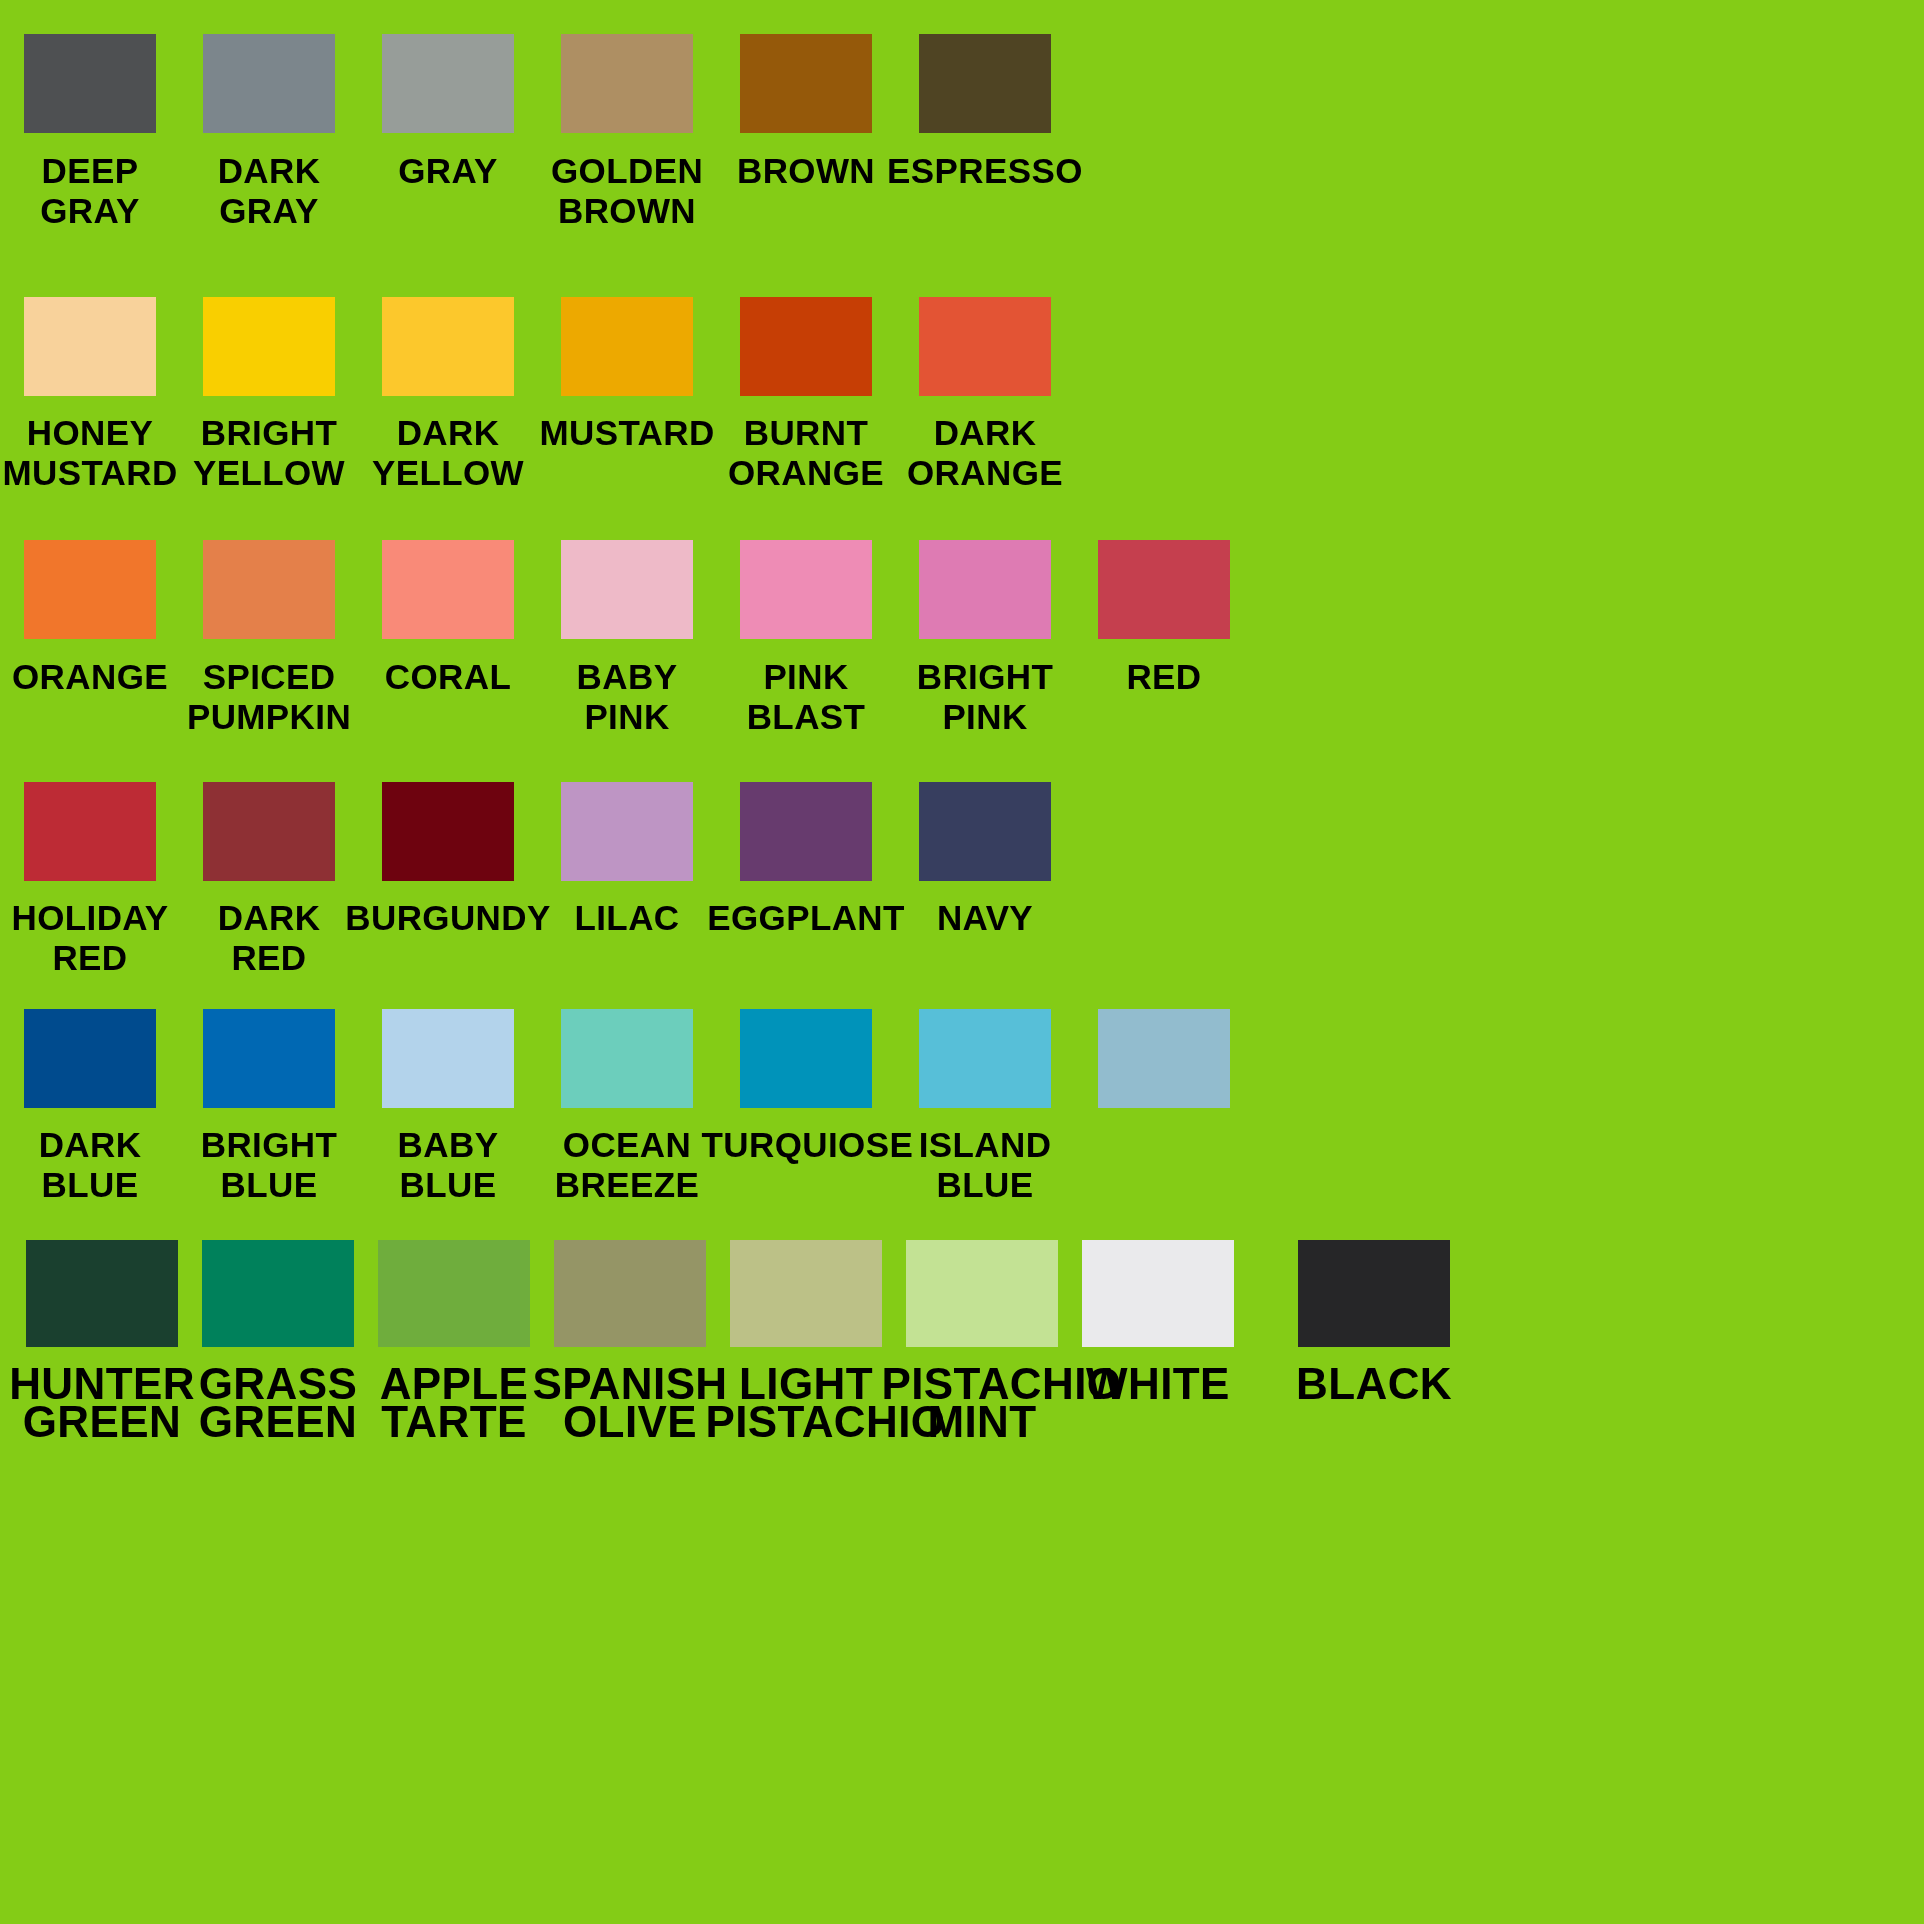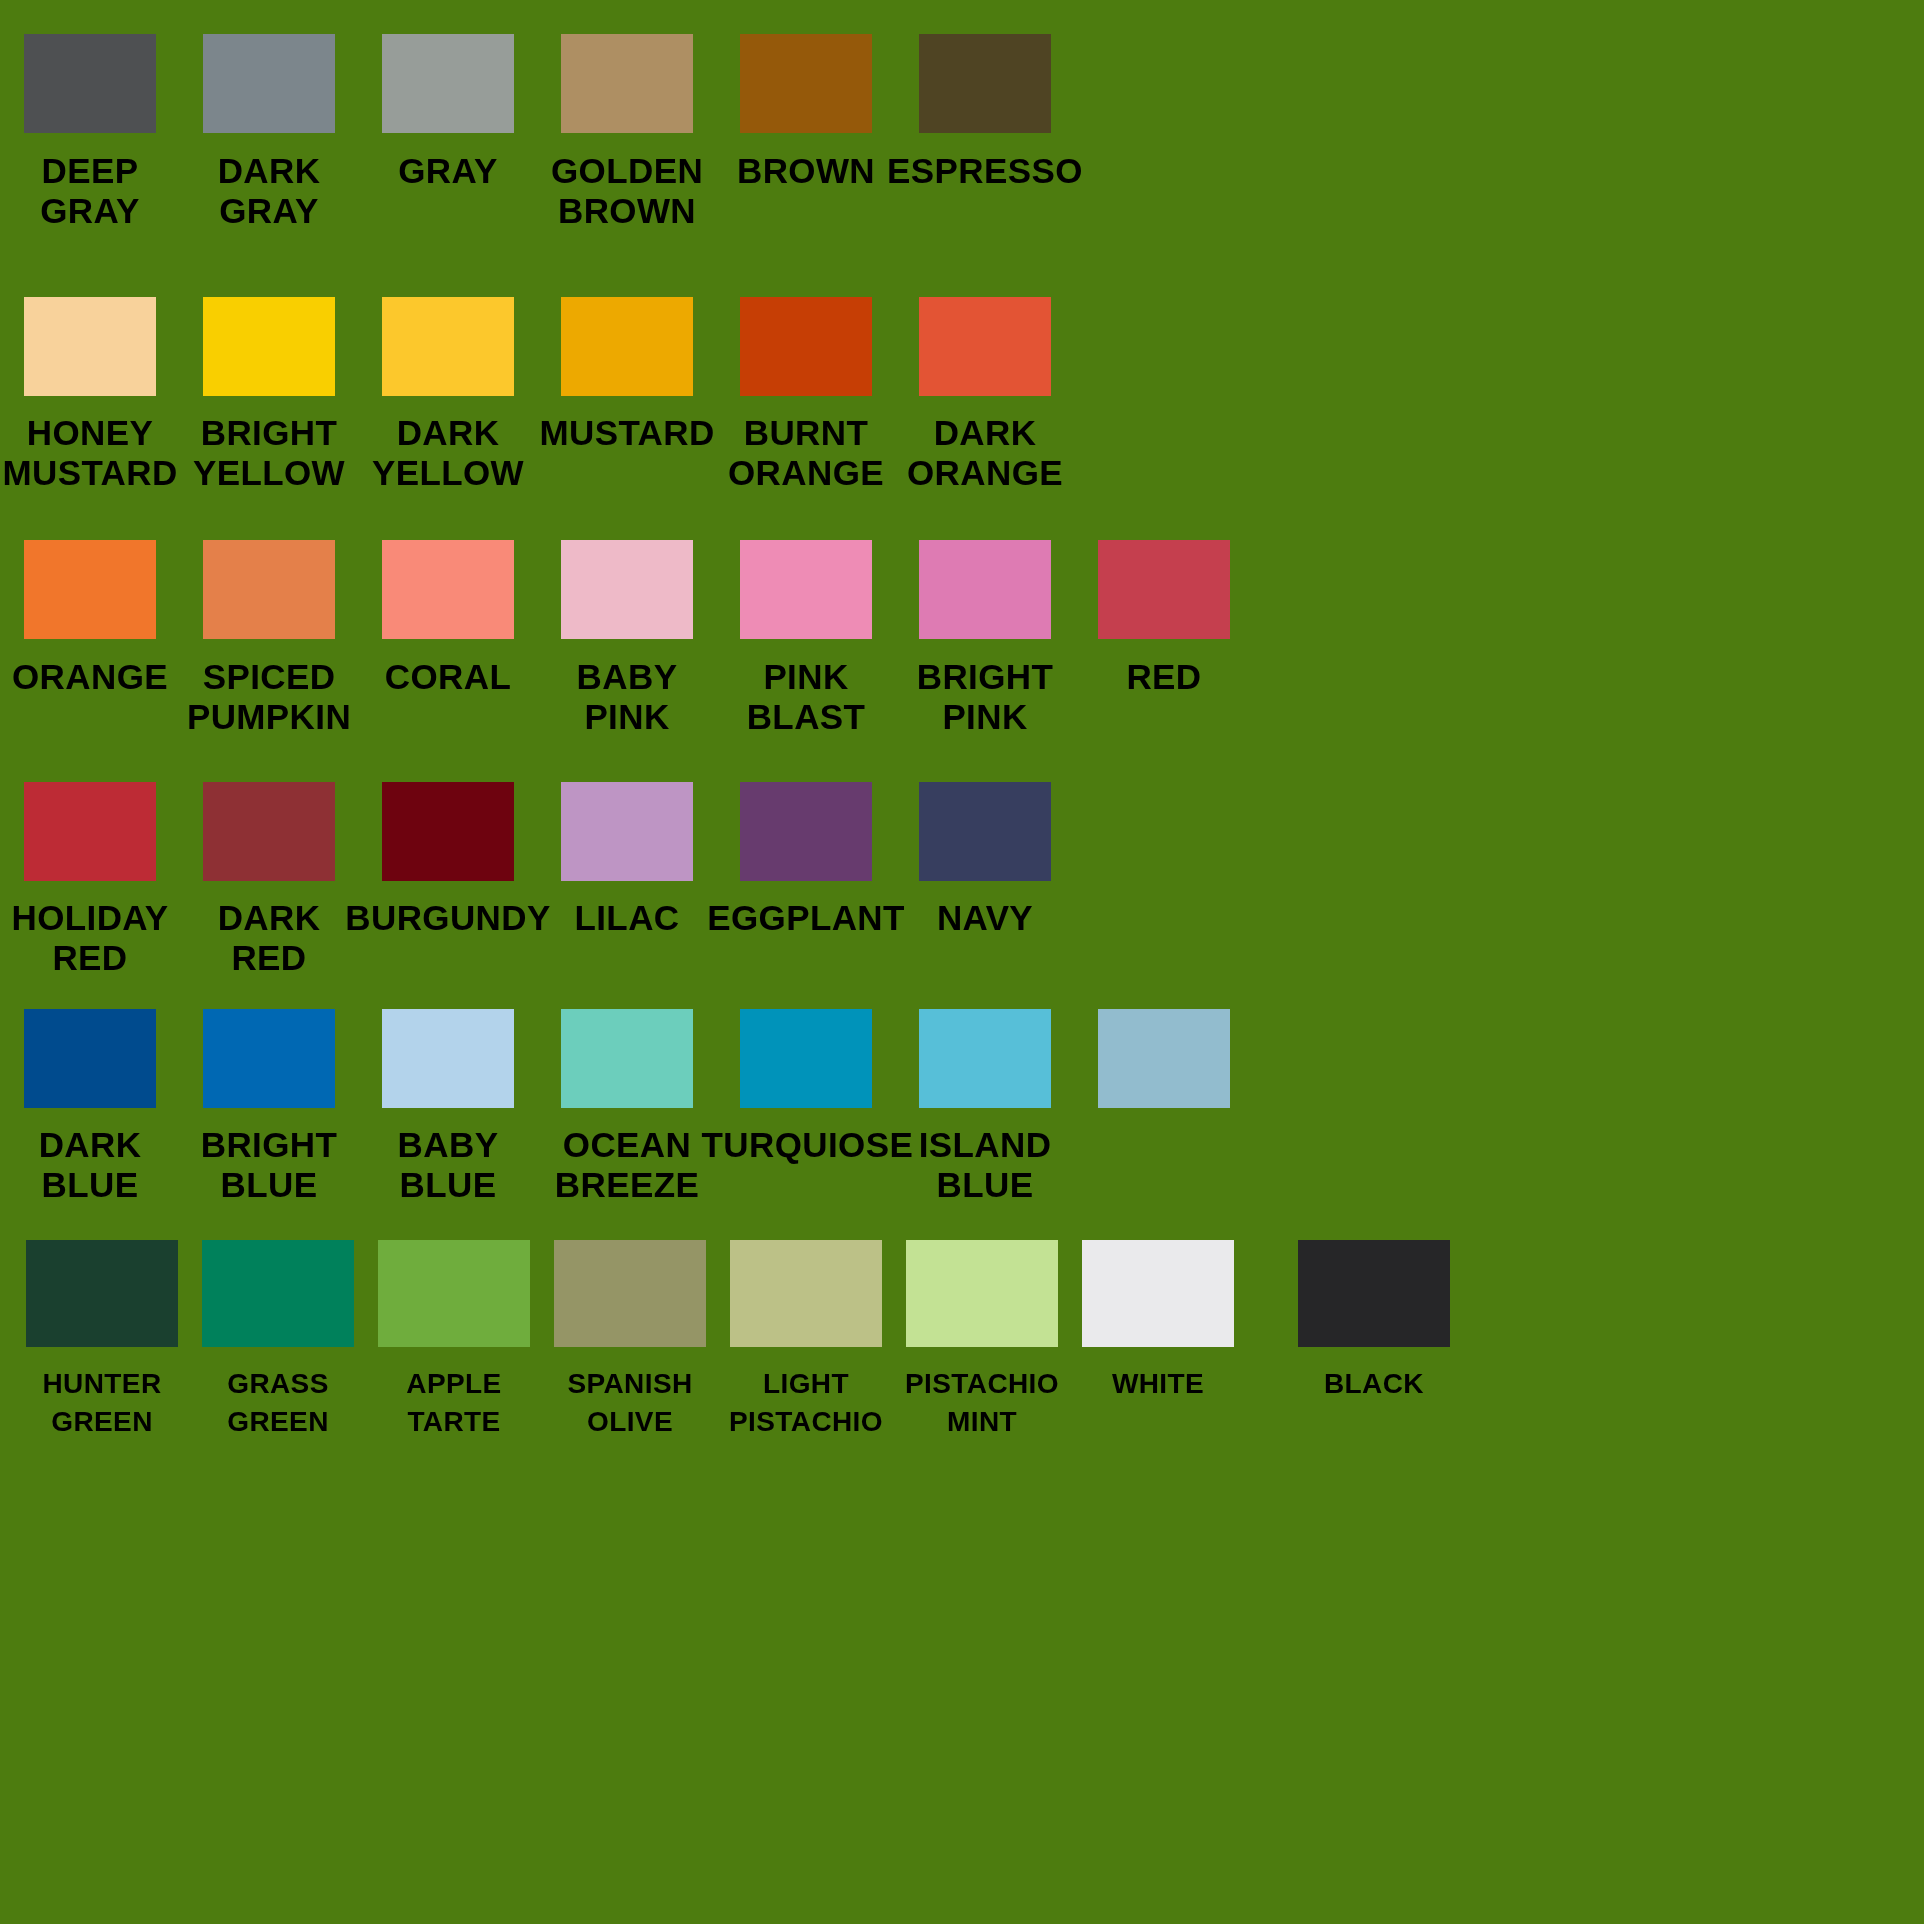--- a/index.html
+++ b/index.html
@@ -19,7 +19,7 @@
     position: relative;
     width: 1925px;
     height: 1925px;
-    background: #4d7c0f;
+    background: #84cc16;
     box-sizing: border-box;
   }
 

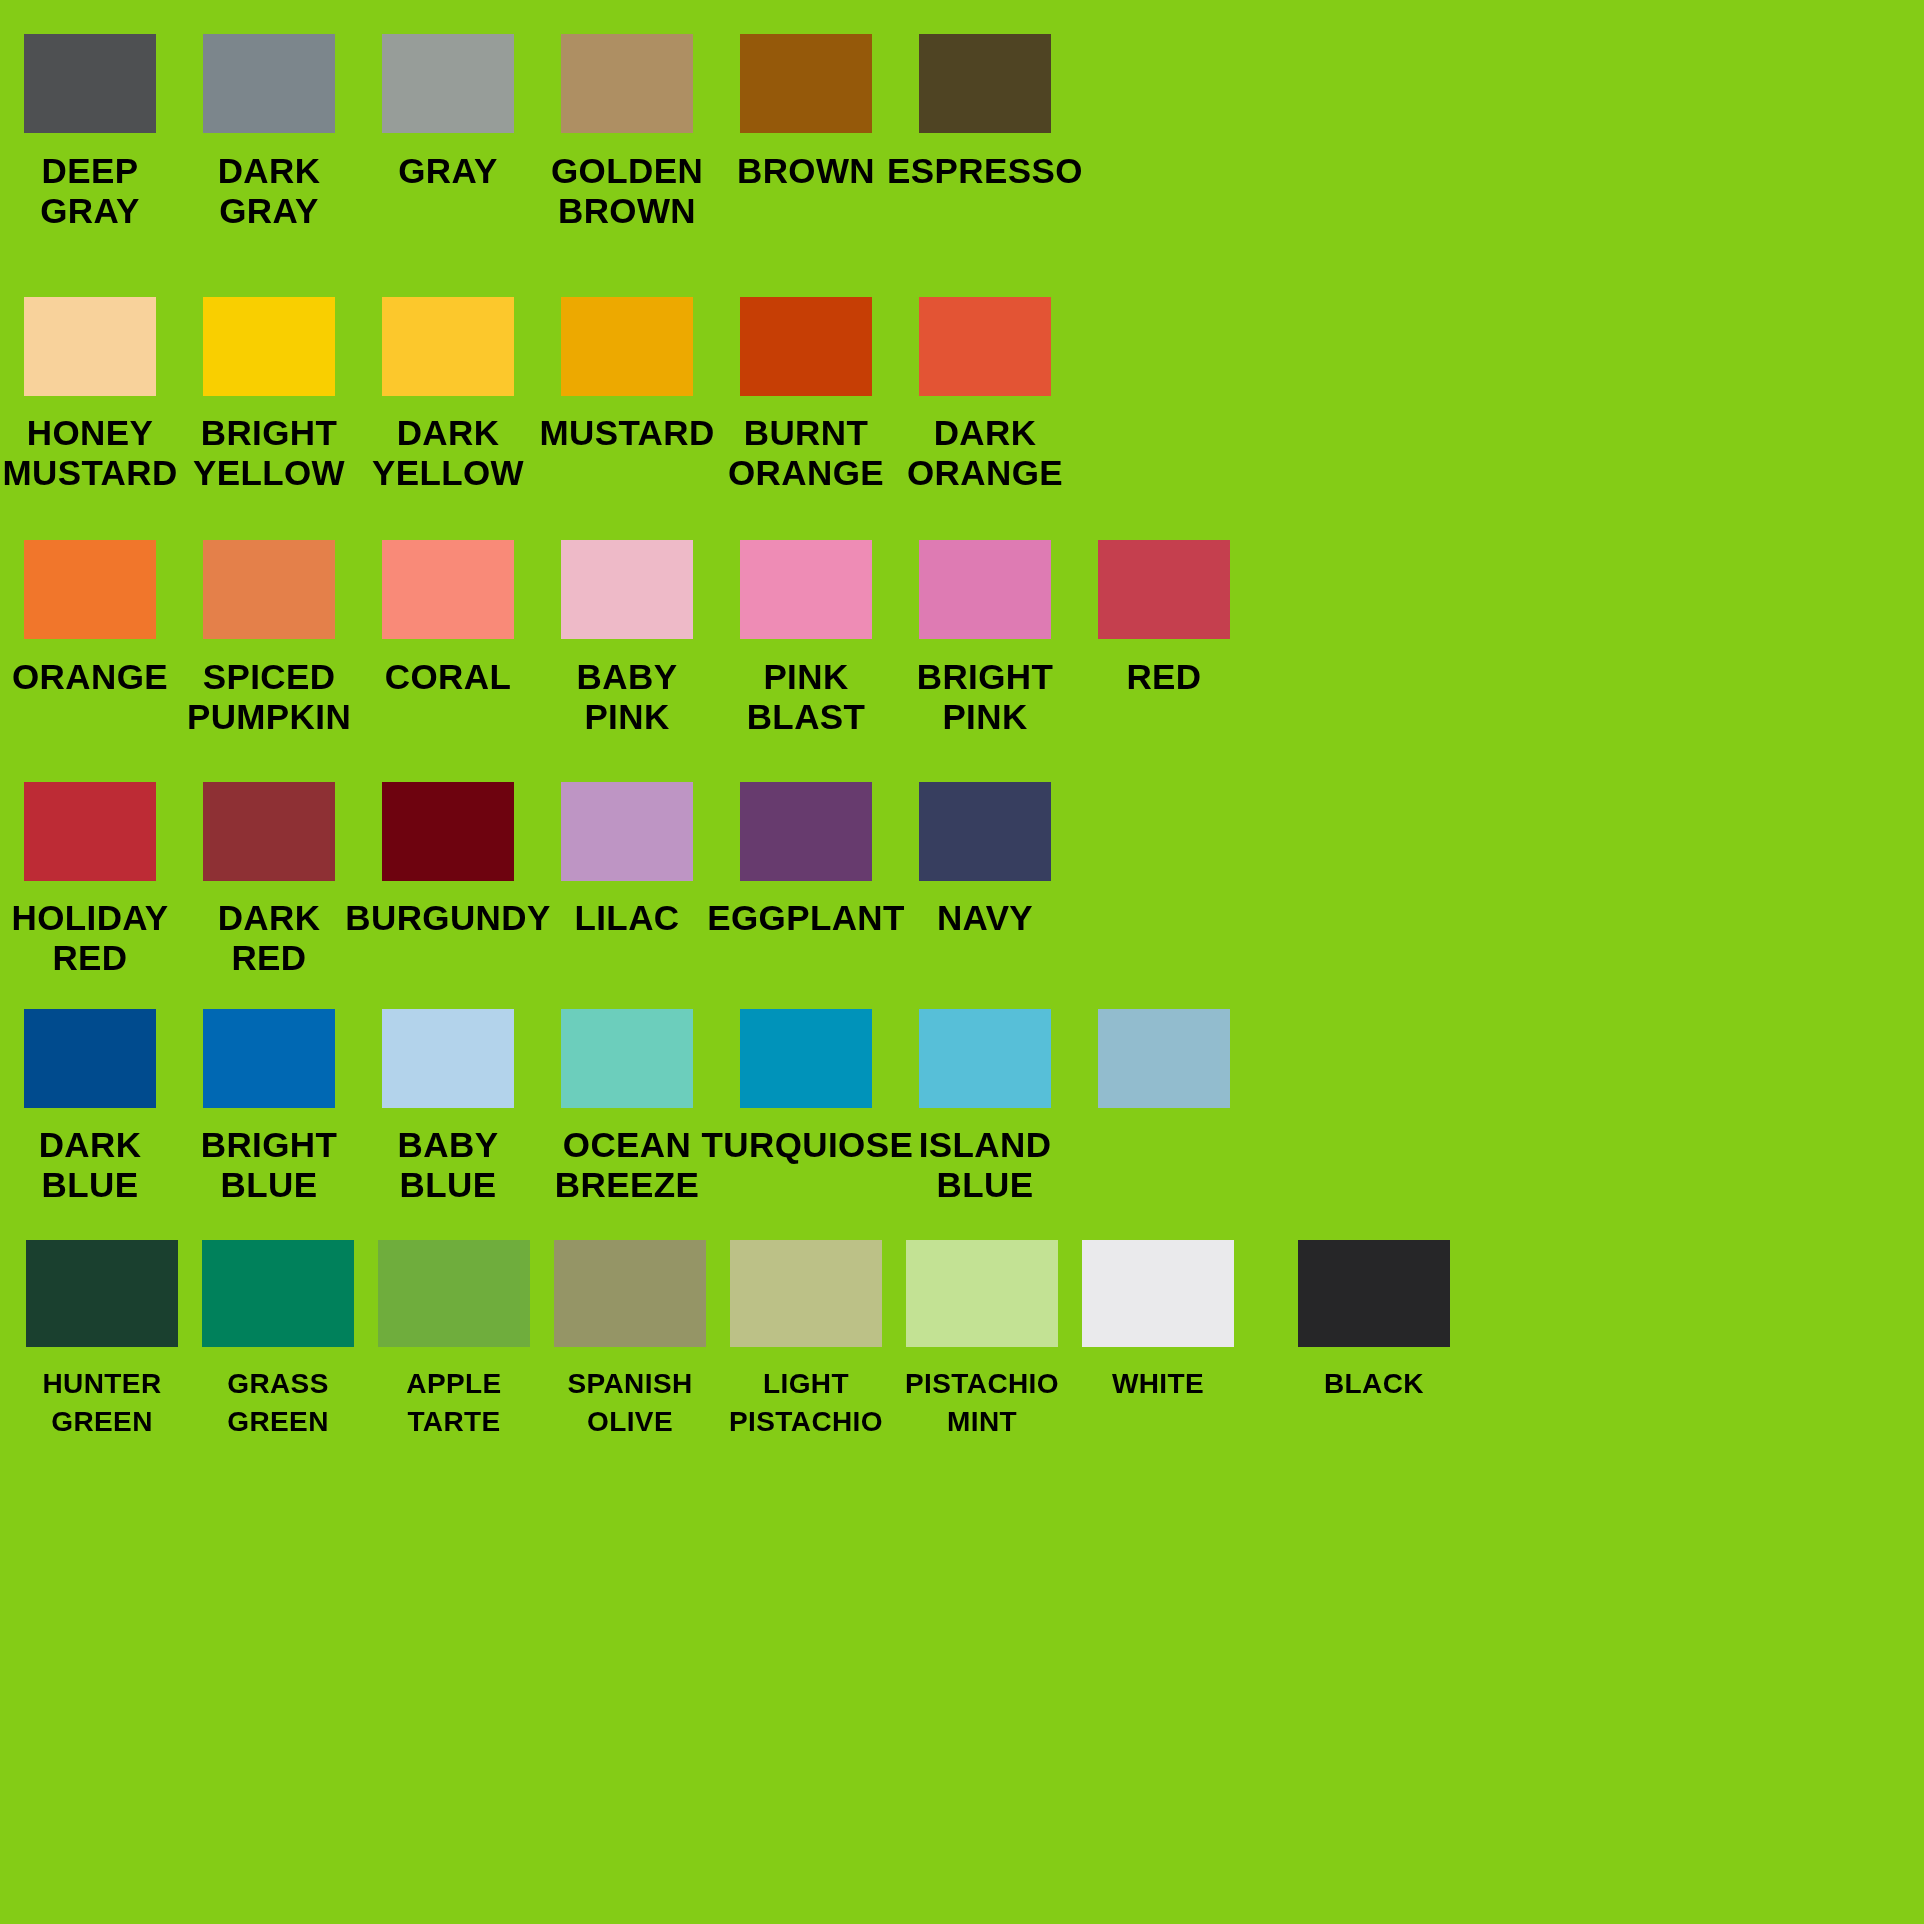--- a/index.html
+++ b/index.html
@@ -88,7 +88,7 @@
     width: 209px;
   }
   .row-8 .swatch-label {
-    font-size: 28px;
+    font-size: 44px;
     line-height: 38px;
     width: 201px;
   }

